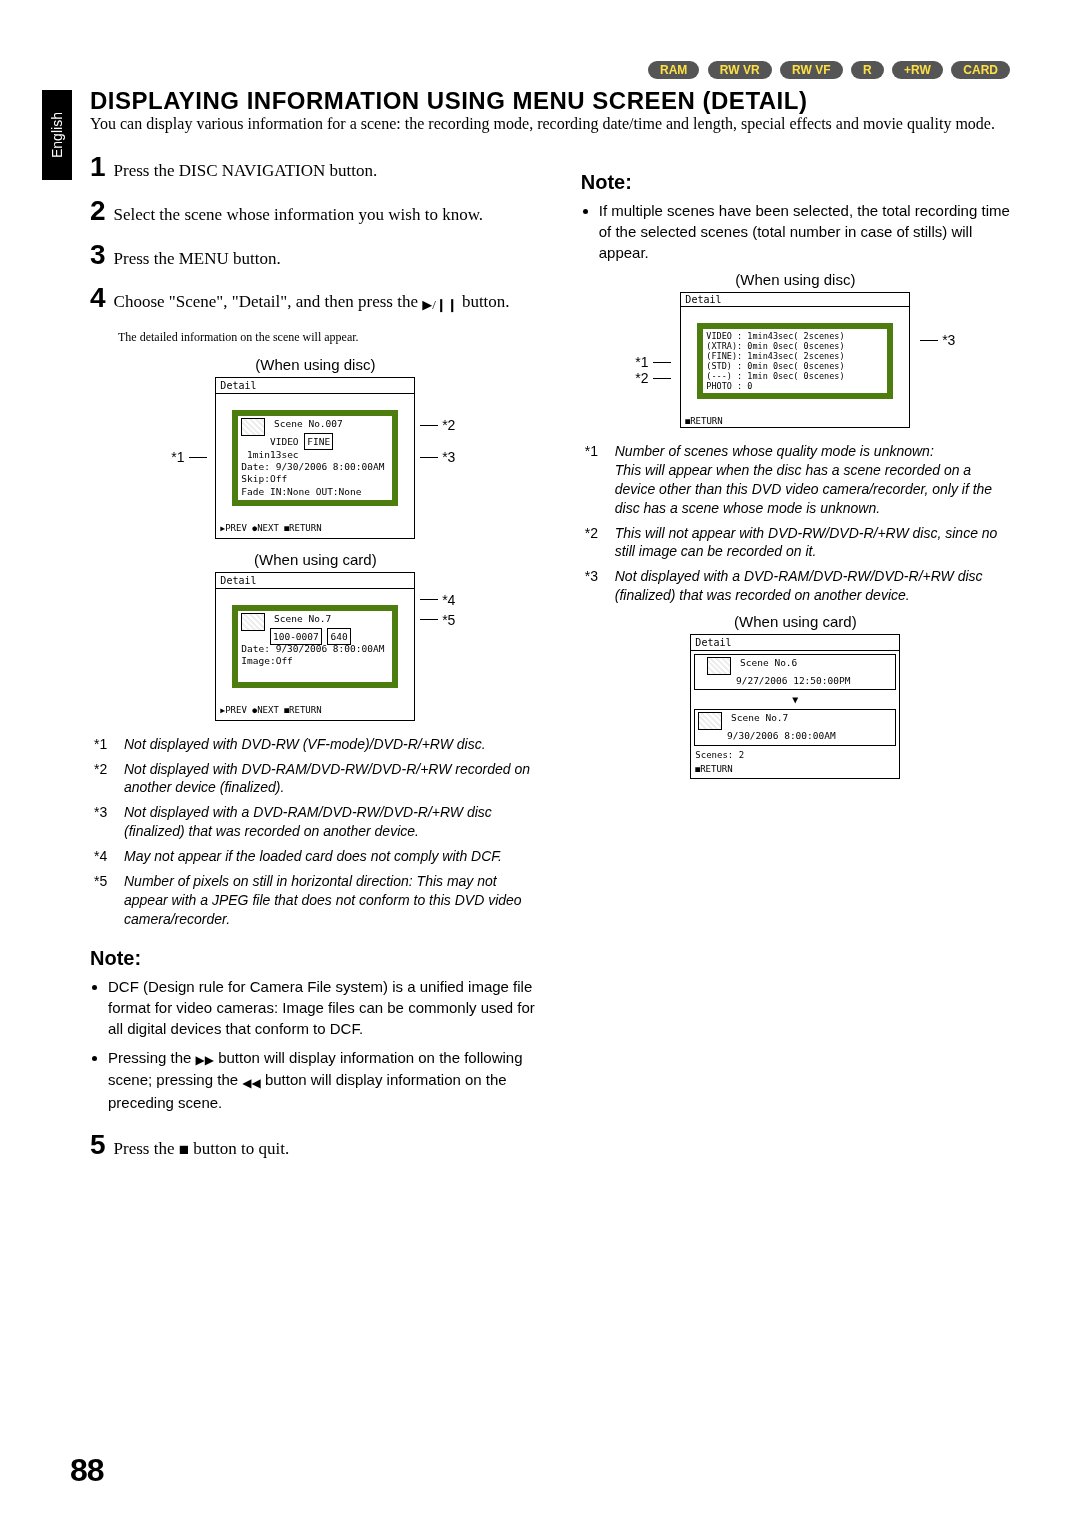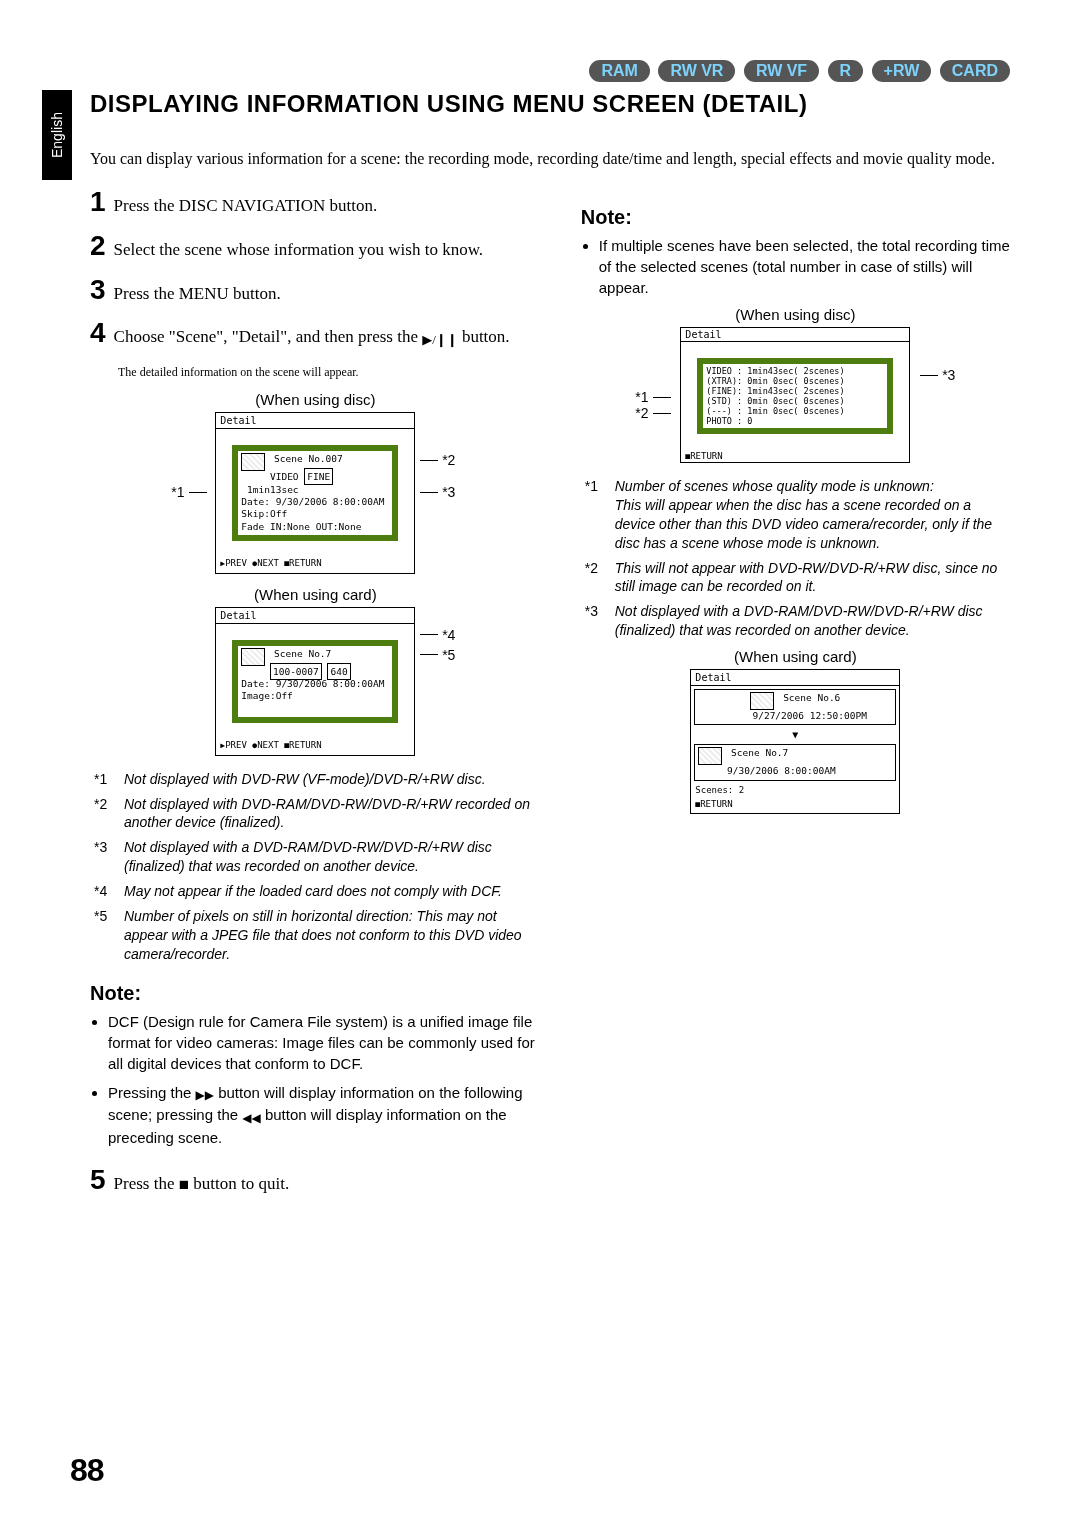--- a/index.html
+++ b/index.html
@@ -37,10 +37,10 @@
   .tag {
     display: inline-block;
     background: #555;
-    color: #7dd3fc;
+    color: #fde047;
     border-radius: 12px;
     padding: 2px 12px;
-    font-size: 16px;
+    font-size: 12px;
     font-weight: bold;
     margin-left: 4px;
   }

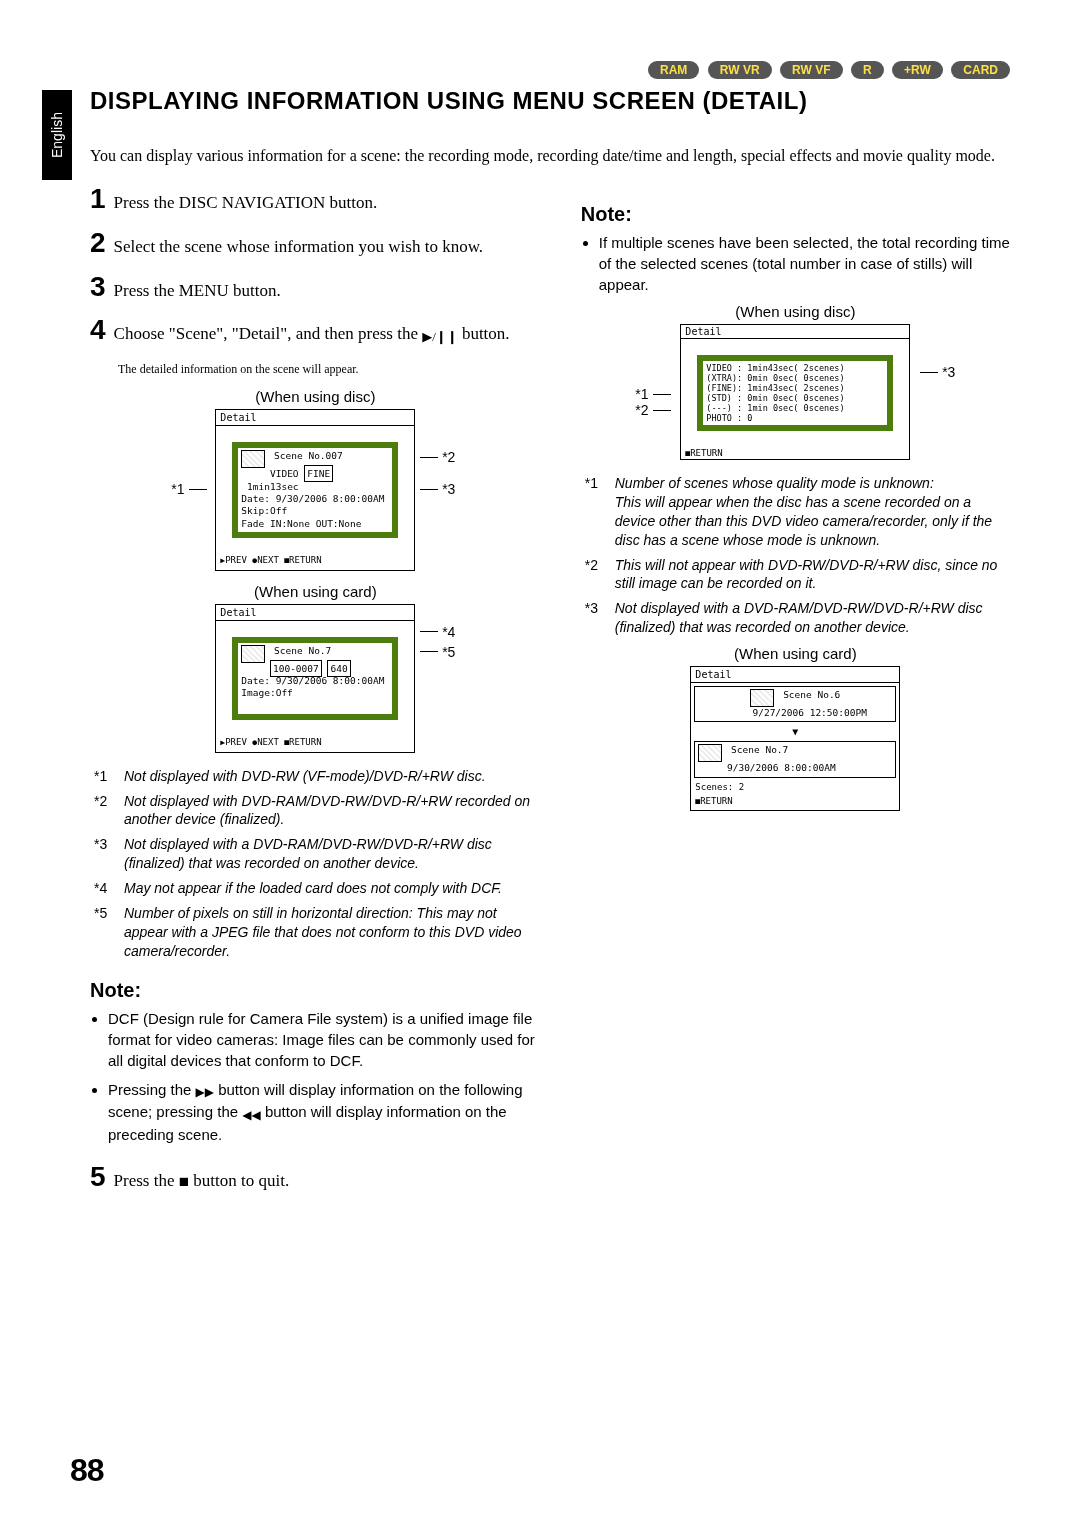--- a/index.html
+++ b/index.html
@@ -47,7 +47,7 @@
   h1 {
     font-size: 24px;
     font-weight: bold;
-    margin-bottom: 32px;
+    margin-bottom: 0;
     letter-spacing: 0.5px;
   }
   .intro {

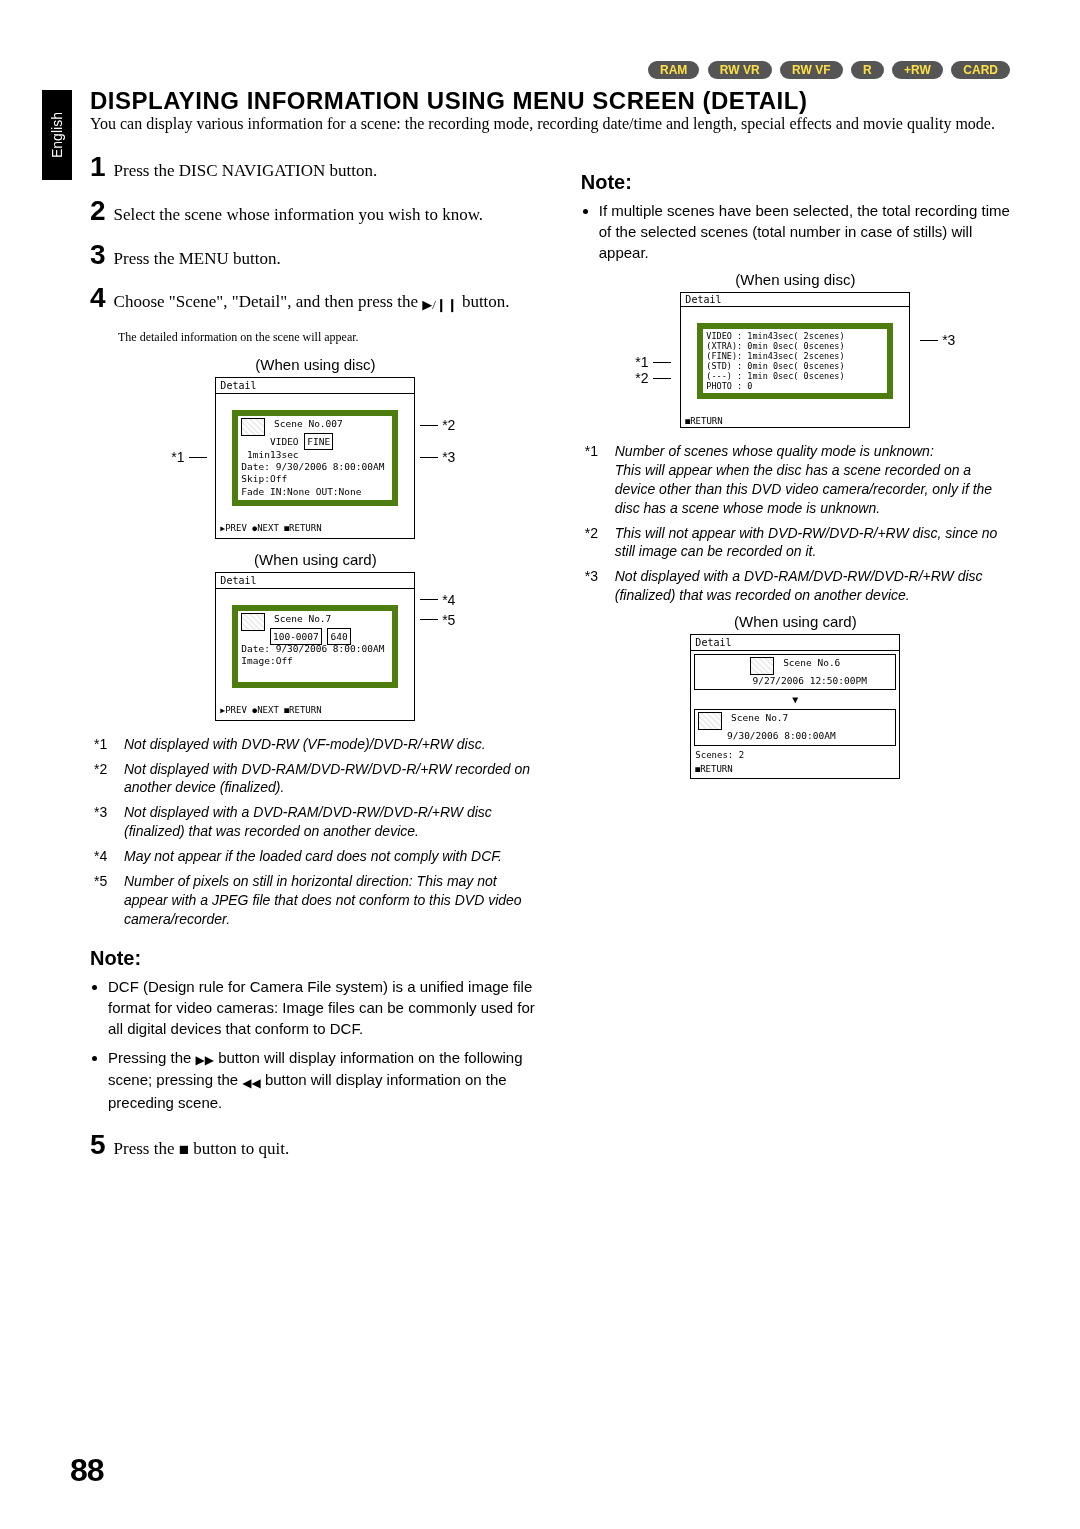--- a/index.html
+++ b/index.html
@@ -413,7 +413,7 @@
       <div class="diagram-wrap" style="width:240px;">
         <div class="diagram-box" style="width:210px;">
           <div class="detail-header">Detail</div>
-          <div style="border:1px solid #000; margin:3px; padding:2px 12px;text-align:center;">
+          <div style="border:1px solid #000; margin:3px; padding:2px 12px;">
             <span class="thumb"></span>
             <span>Scene No.6</span><br>
             &nbsp;&nbsp;&nbsp;&nbsp;&nbsp;<span>9/27/2006 12:50:00PM</span>

